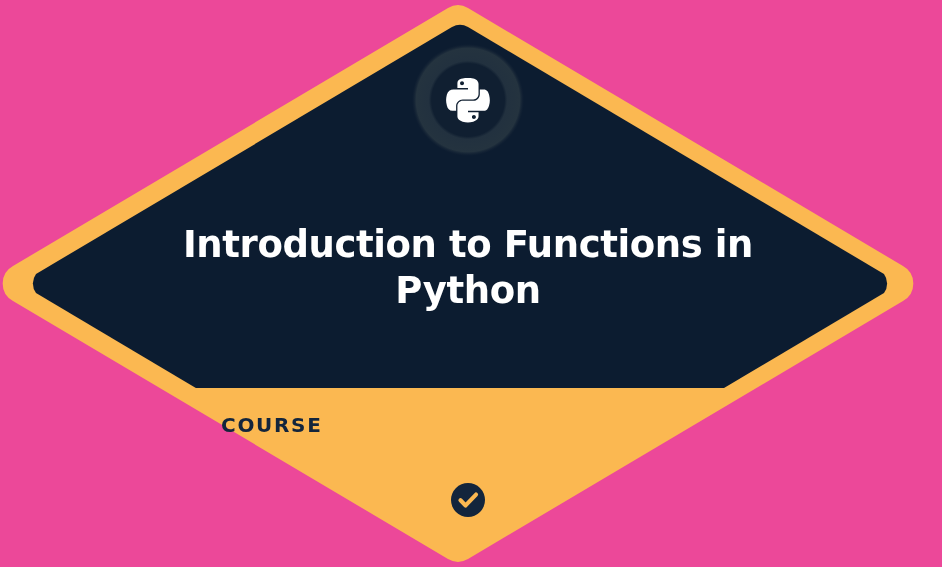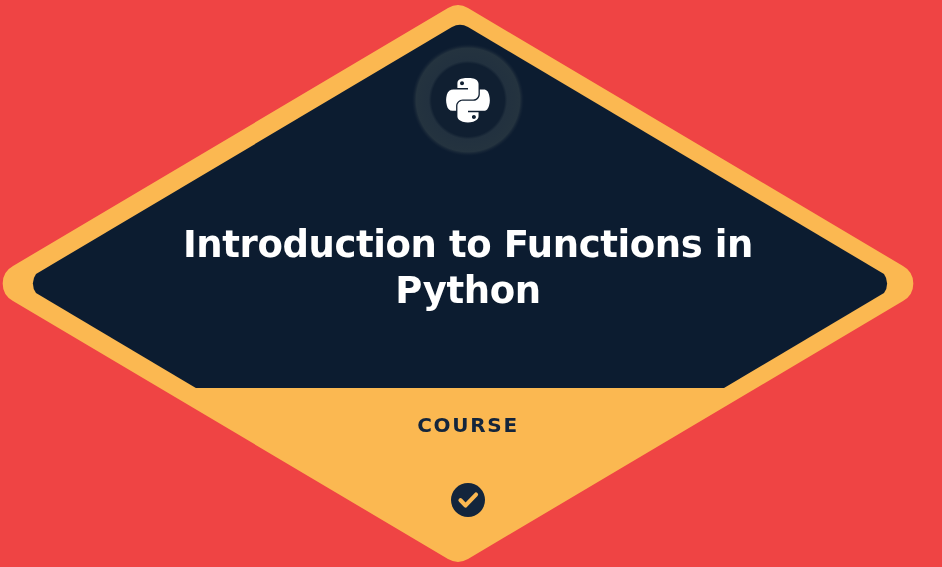--- a/index.html
+++ b/index.html
@@ -18,7 +18,7 @@
     position: relative;
     width: 942px;
     height: 567px;
-    background: #ef4444;
+    background: #ec4899;
   }
 
   #badge-svg {

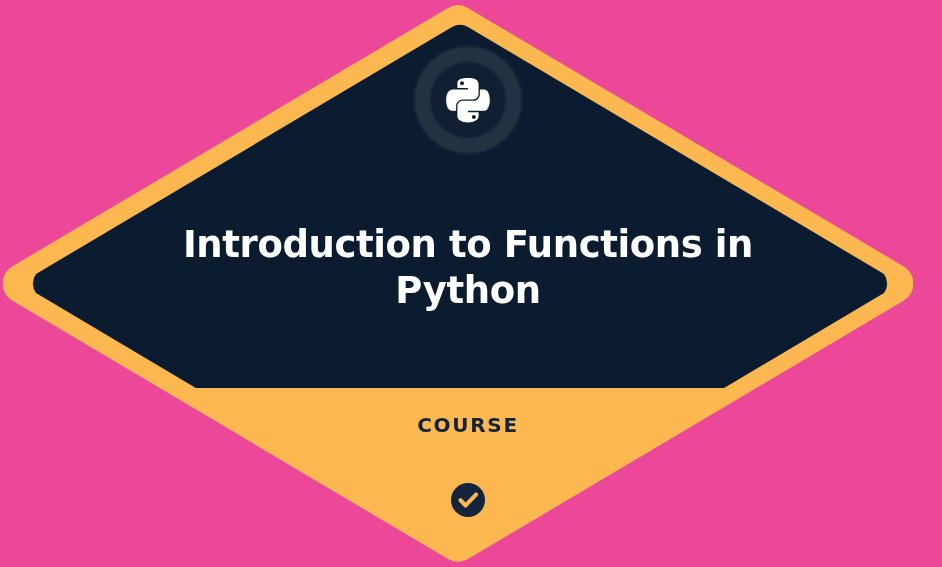--- a/index.html
+++ b/index.html
@@ -60,7 +60,6 @@
     left: 221px;
     top: 408px;
     width: 494px;
-    text-align: center;
   }
 
   .status-line {

